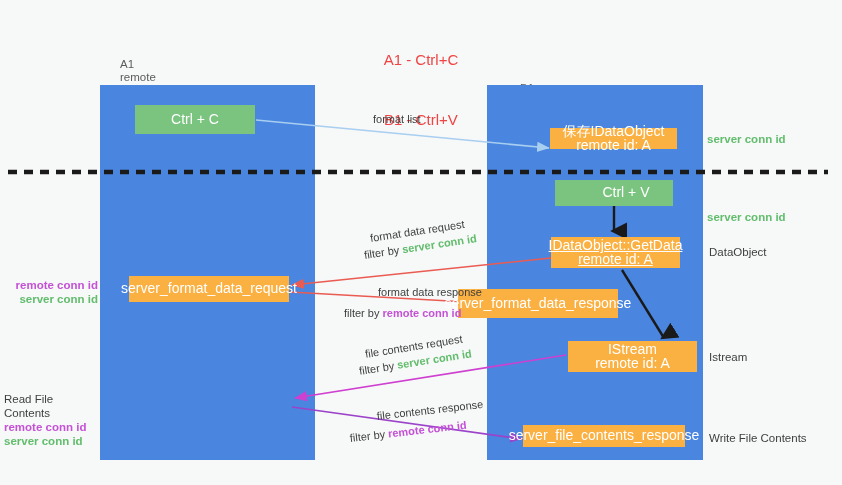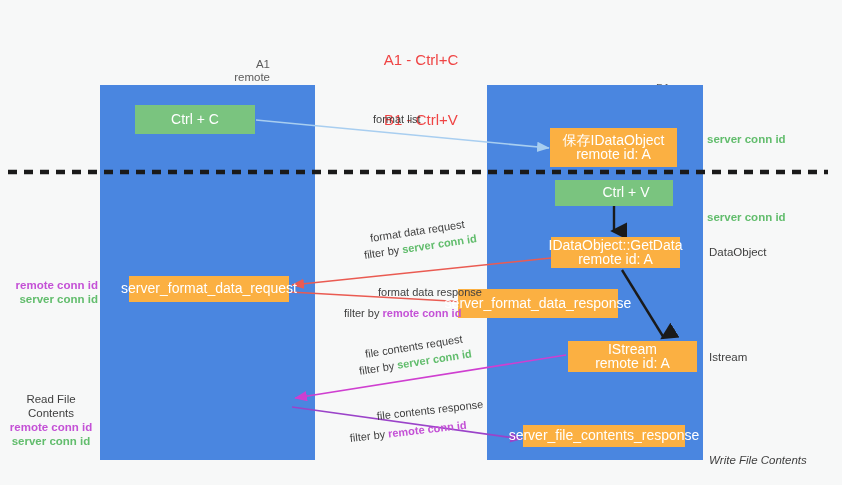--- a/index.html
+++ b/index.html
@@ -25,7 +25,7 @@
 
   
   .col-head{
-    text-align:right;font-size:11.5px;line-height:13px;color:#5c5c5c;
+    text-align:left;font-size:11.5px;line-height:13px;color:#5c5c5c;
   }
 
   

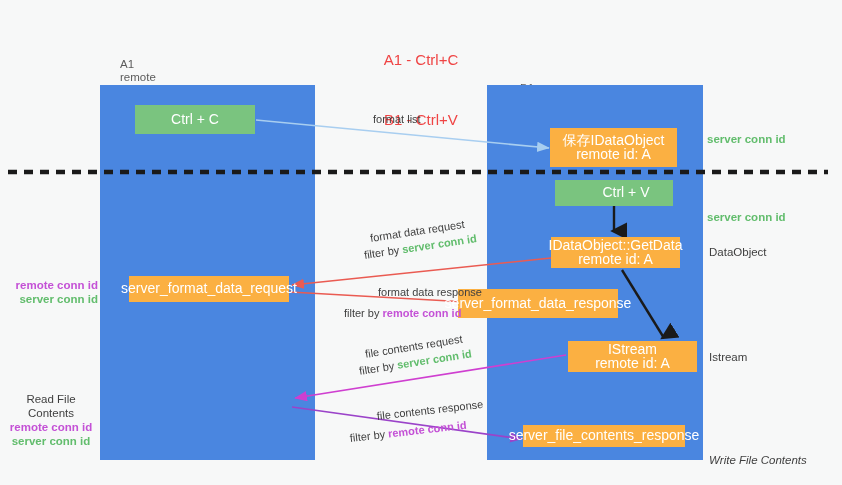--- a/index.html
+++ b/index.html
@@ -119,7 +119,7 @@
   <div class="abs box orange" style="left:129px;top:276px;width:160px;height:26px;">server_format_data_request</div>
 
 
-  <div class="abs box orange" style="left:550px;top:128px;width:127px;height:39px;">保存IDataObject
+  <div class="abs box orange" style="left:550px;top:128px;width:127px;height:21px;">保存IDataObject
 remote id: A</div>
 
   <div class="abs box green" style="left:555px;top:180px;width:118px;height:26px;padding-left:28px;">Ctrl + V</div>

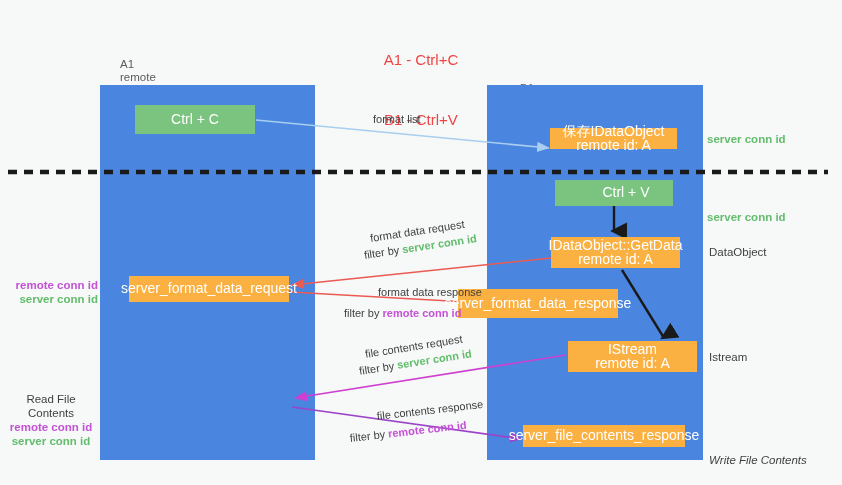--- a/index.html
+++ b/index.html
@@ -124,7 +124,7 @@
 
   <div class="abs box green" style="left:555px;top:180px;width:118px;height:26px;padding-left:28px;">Ctrl + V</div>
 
-  <div class="abs box orange" style="left:551px;top:237px;width:129px;height:31px;">IDataObject::GetData
+  <div class="abs box orange" style="left:551px;top:237px;width:129px;height:31px;text-decoration:underline;">IDataObject::GetData
 remote id: A</div>
 
   <div class="abs box orange" style="left:458px;top:289px;width:160px;height:29px;">server_format_data_response</div>

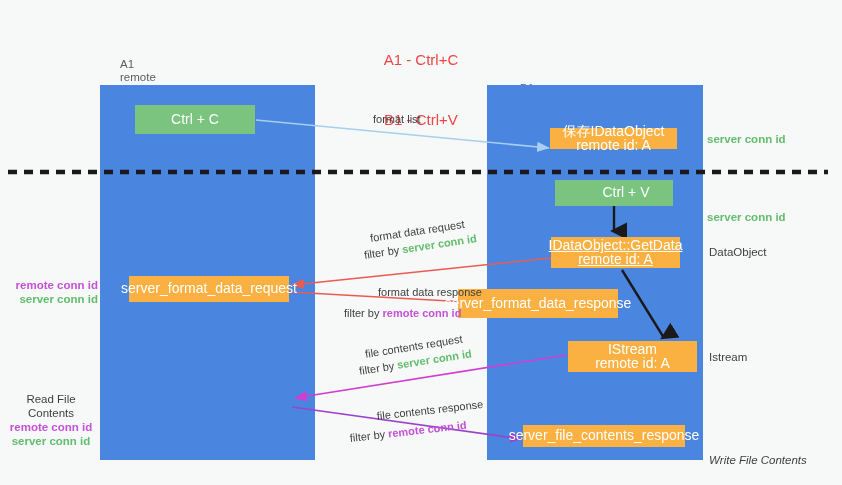--- a/index.html
+++ b/index.html
@@ -149,7 +149,7 @@
     <div class="side green-txt">server conn id</div>
   </div>
 
-  <div class="abs" style="left:4px;top:392px;width:94px;text-align:center;">
+  <div class="abs" style="left:4px;top:392px;width:94px;text-align:left;">
     <div class="side plain">Read File Contents</div>
     <div class="side purple-txt">remote conn id</div>
     <div class="side green-txt">server conn id</div>

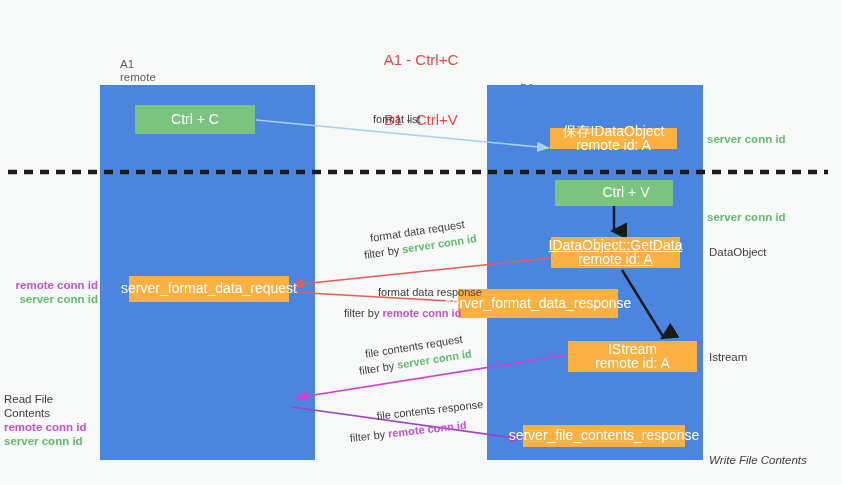--- a/index.html
+++ b/index.html
@@ -142,7 +142,7 @@
 
   <div class="abs side plain" style="left:709px;top:350px;">Istream</div>
 
-  <div class="abs side plain" style="left:709px;top:453px;font-style:italic;">Write File Contents</div>
+  <div class="abs side plain" style="left:709px;top:431px;">Write File Contents</div>
 
   <div class="abs" style="left:8px;top:278px;width:90px;text-align:right;">
     <div class="side purple-txt">remote conn id</div>

